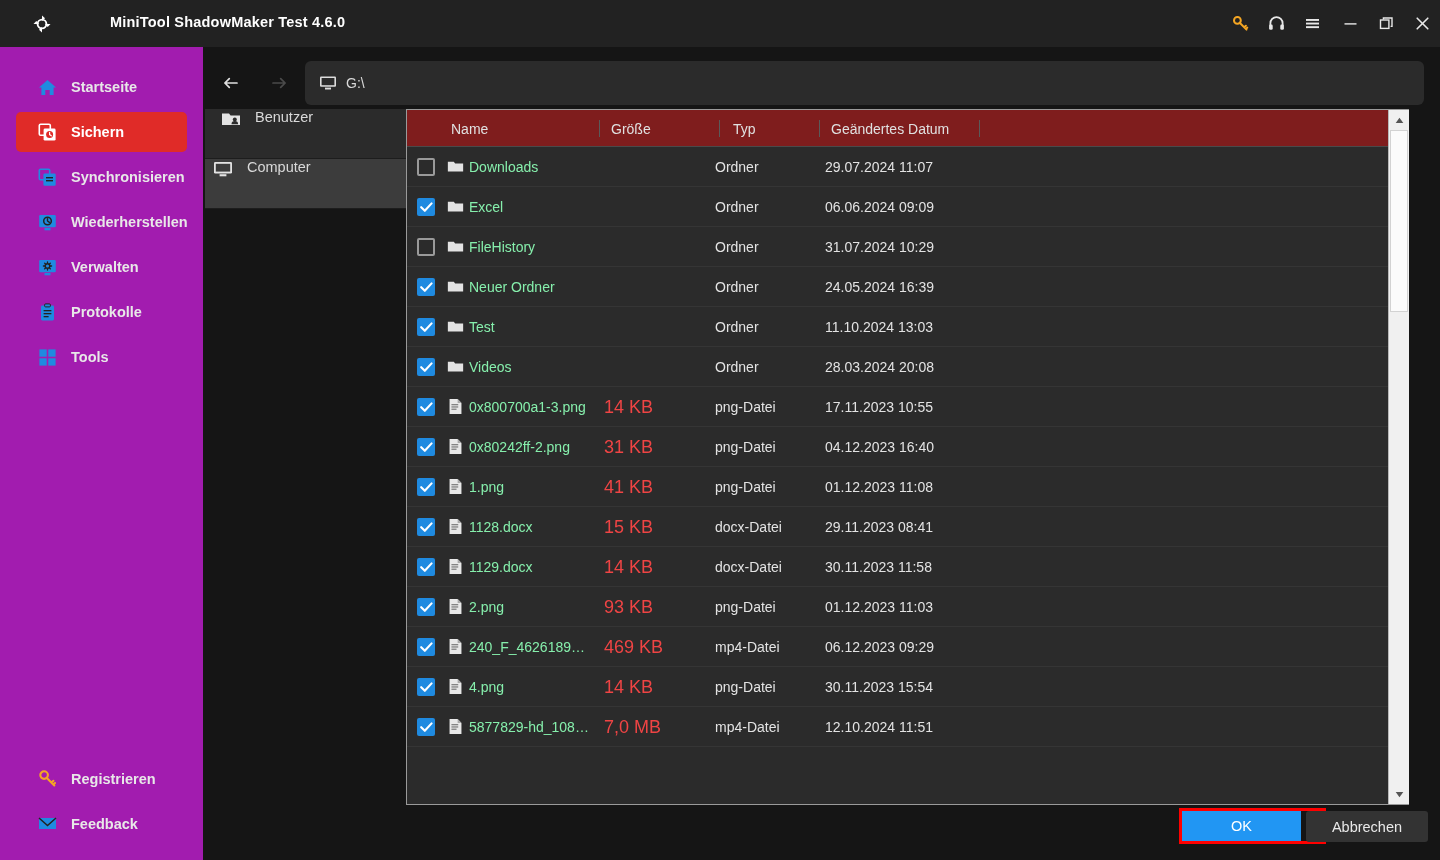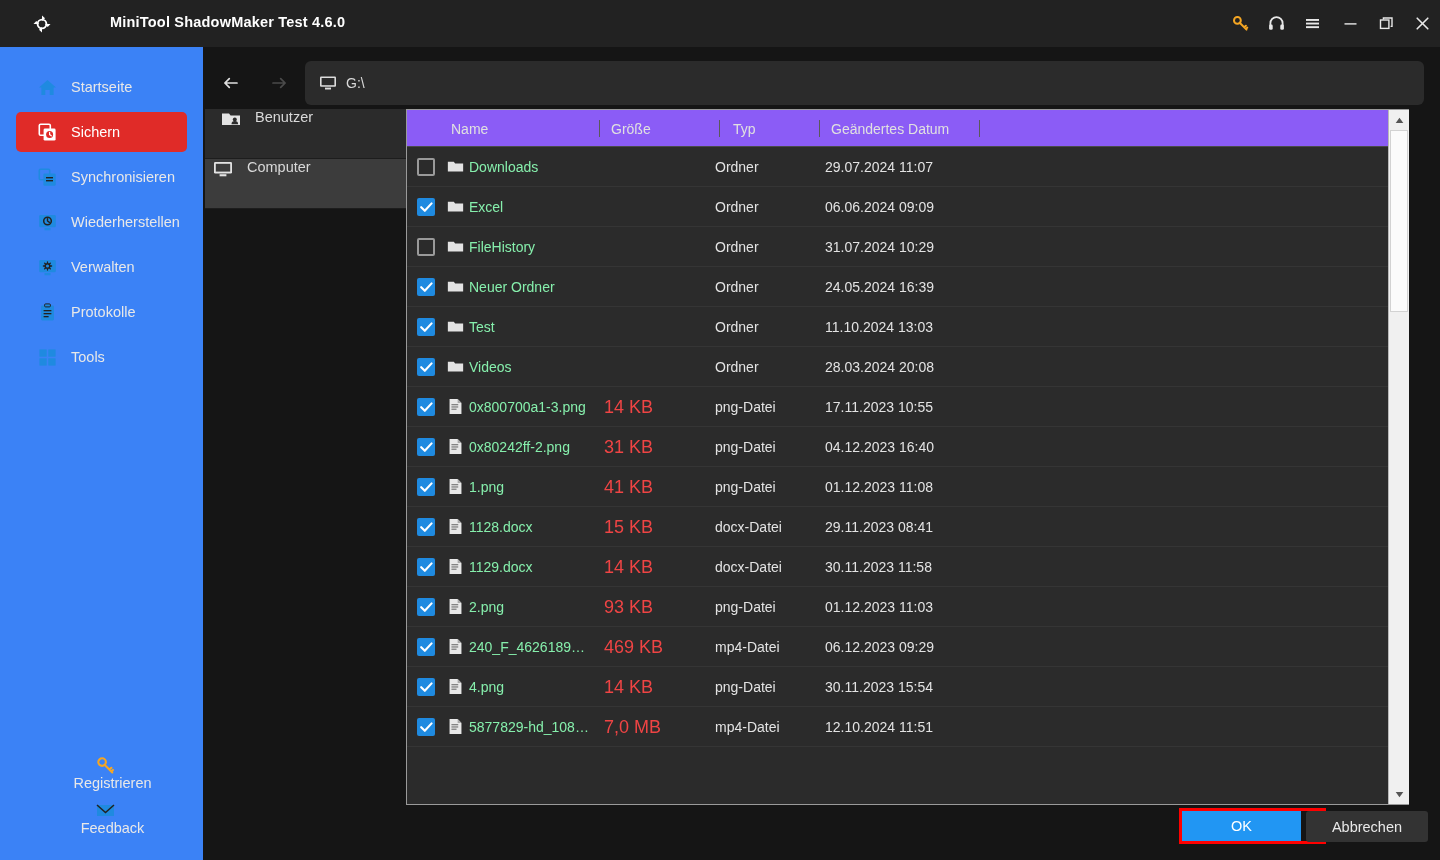--- a/index.html
+++ b/index.html
@@ -37,7 +37,8 @@
   
   .sidebar {
     position: absolute; left: 0; top: 47px; width: 203px; height: 813px;
-    background: #3b82f6;
+    background: #a21caf;
+    font-weight: bold;
   }
   .sb-top { position: absolute; left: 0; top: 20px; width: 203px; }
   .sb-item {

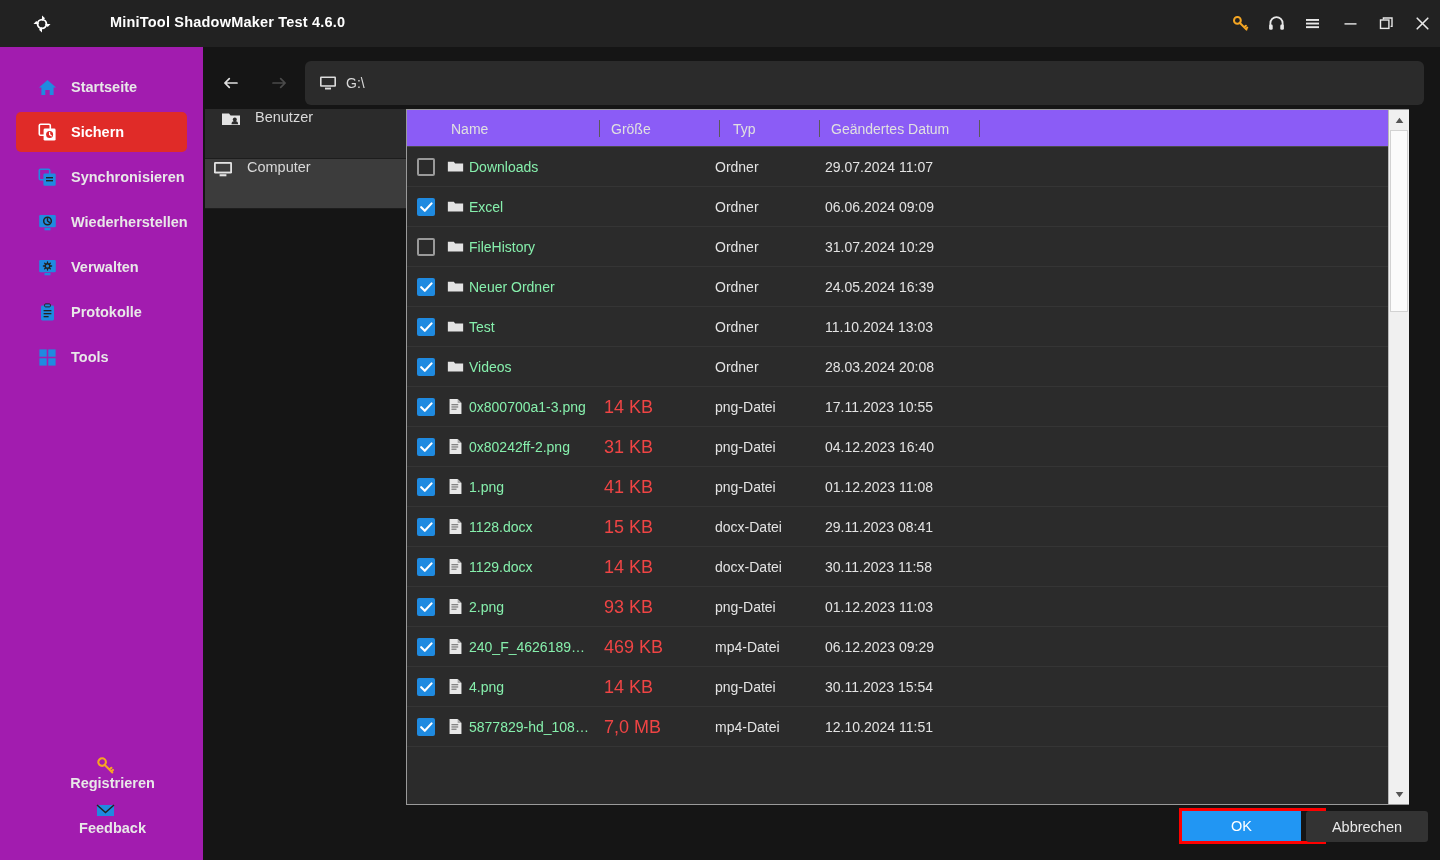--- a/index.html
+++ b/index.html
@@ -97,7 +97,7 @@
     background: #2b2b2b; border: 1px solid #9a9a9a;
   }
   .fl-header {
-    position: relative; height: 37px; background: #8b5cf6;
+    position: relative; height: 37px; background: #7f1d1d;
     border-bottom: 1px solid #4a4a4a;
   }
   .fl-th {

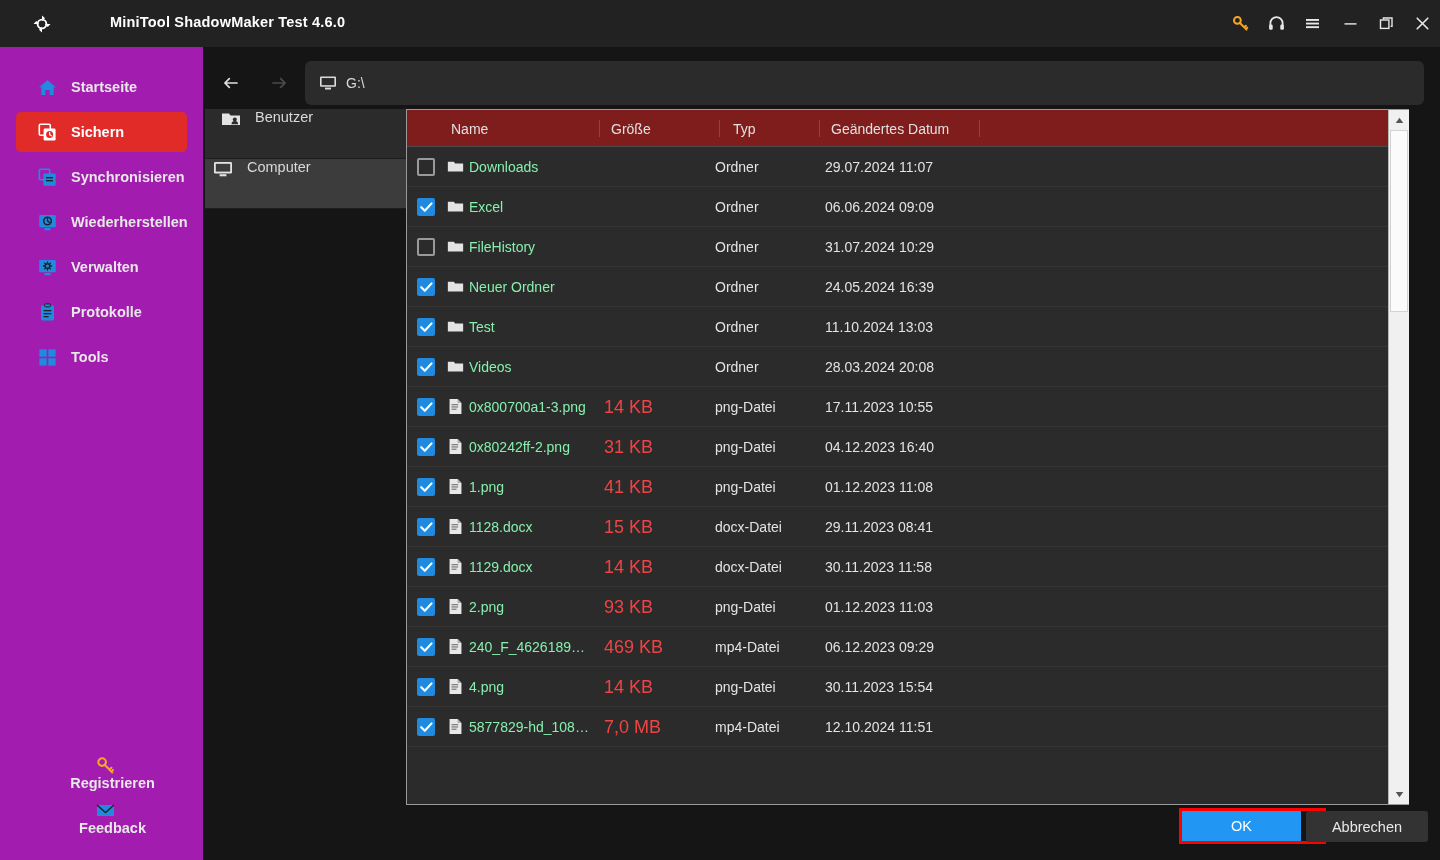--- a/index.html
+++ b/index.html
@@ -53,7 +53,7 @@
   .sb-bottom { position: absolute; left: 0; bottom: 14px; width: 203px; }
   .sb-item-b {
     height: 45px; margin: 0 16px; display: flex; align-items: center;
-    padding-left: 22px; cursor: default; flex-direction: column;
+    padding-left: 22px; cursor: default;
   }
 
   

